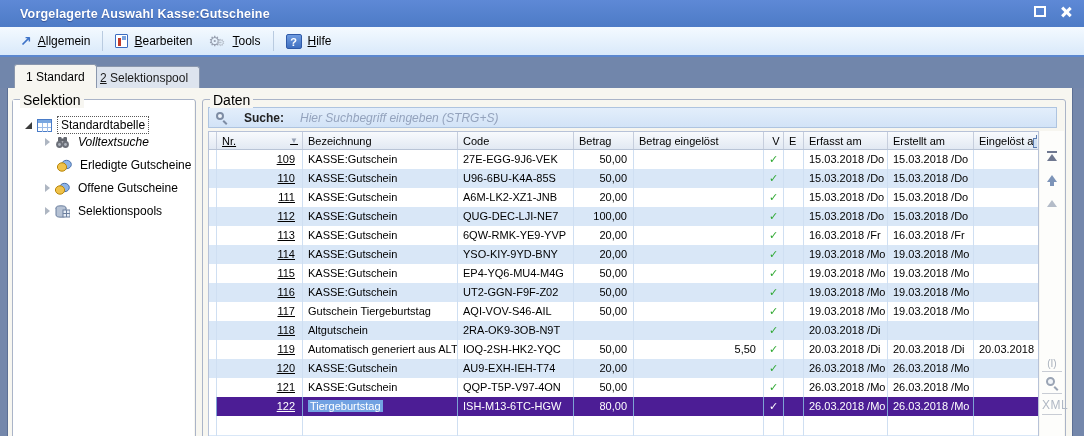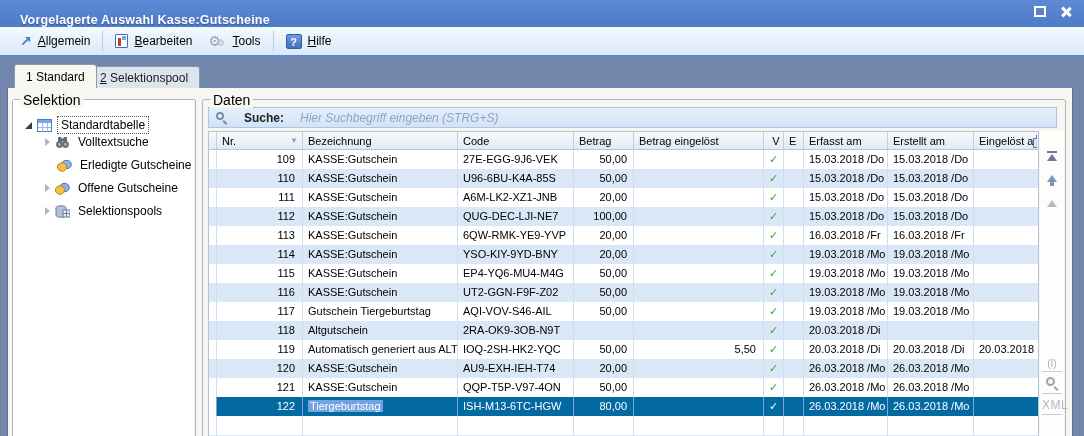--- a/index.html
+++ b/index.html
@@ -9,7 +9,7 @@
 
   
   .titlebar { position:absolute; left:0; top:0; width:1084px; height:27px;
-    background:linear-gradient(#5e89d6,#4d7bc6); display:flex; align-items:flex-end; }
+    background:linear-gradient(#5e89d6,#4d7bc6); display:flex; align-items:center; }
   .title-text { color:#fff; font-weight:bold; font-size:12.5px; padding-left:20px;
     text-shadow:0 1px 1px rgba(0,0,60,.35); letter-spacing:.2px; }
   .win-buttons { position:absolute; right:10px; top:5px; display:flex; gap:10px; }

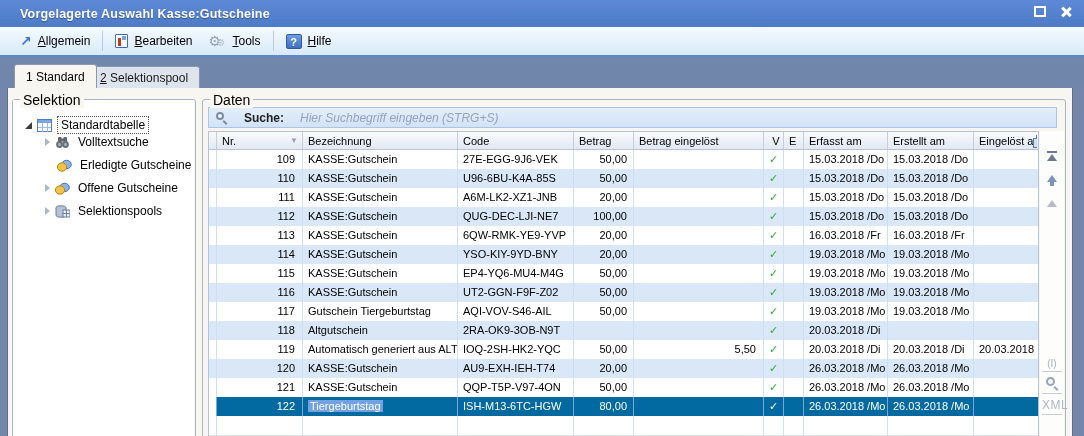--- a/index.html
+++ b/index.html
@@ -208,7 +208,7 @@
       <span class="tree-label focused">Standardtabelle</span>
     </div>
 
-    <div class="tree-item" style="left:32px; top:33px;">
+    <div class="tree-item" style="left:32px; top:33px;font-style:italic;">
       <span class="tw-arrow-col"></span>
       <svg class="ticon" width="15" height="13">
         <rect x="3" y="1" width="3.6" height="5" rx="1" fill="#63676f"></rect>

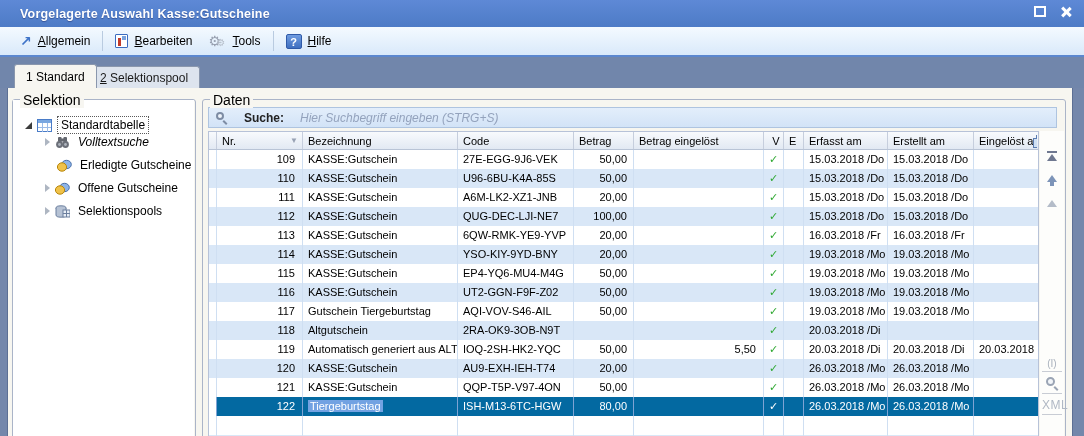--- a/index.html
+++ b/index.html
@@ -91,7 +91,7 @@
   .grid-row.selected .cell { border-right-color:#7ea3d4; }
   .cell { border-right:1px solid #cfdff2; font-size:11px; line-height:18px; overflow:hidden; white-space:nowrap; }
   .c-ind { width:8px; }
-  .c-nr { width:86px; text-align:right; padding-right:7px; justify-content:flex-end; }
+  .c-nr { width:86px; text-align:right; padding-right:7px; justify-content:flex-end;text-decoration:underline; }
   .hcell.c-nr { display:flex; justify-content:space-between; padding-left:5px; padding-right:4px; text-align:left; }
   .c-bez { width:155px; padding-left:5px; }
   .c-code { width:116px; padding-left:5px; }

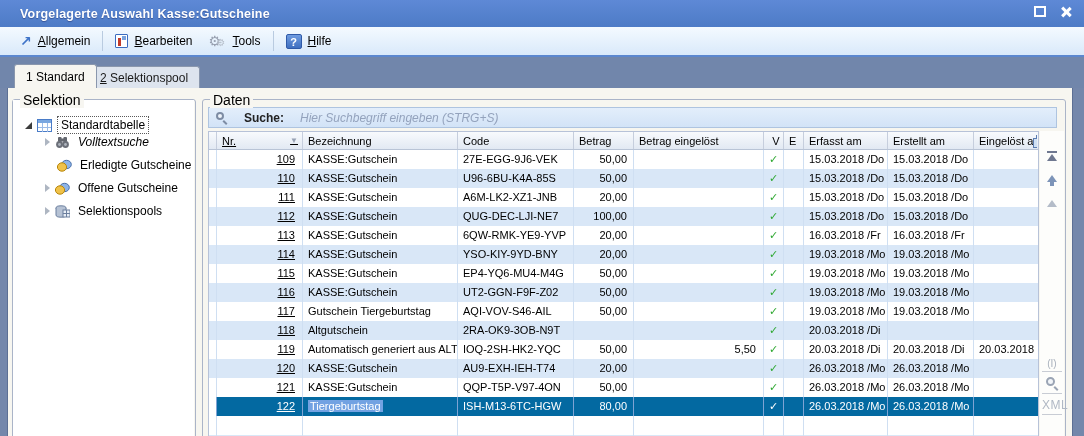--- a/index.html
+++ b/index.html
@@ -87,7 +87,7 @@
     white-space:nowrap; display:flex; align-items:center; padding-top:0; }
   .grid-row { display:flex; height:19px; background:#fff; }
   .grid-row.stripe { background:#d9e7f7; }
-  .grid-row.selected { background:#0369a1; color:#fff; }
+  .grid-row.selected { background:#4c1d95; color:#fff; }
   .grid-row.selected .cell { border-right-color:#7ea3d4; }
   .cell { border-right:1px solid #cfdff2; font-size:11px; line-height:18px; overflow:hidden; white-space:nowrap; }
   .c-ind { width:8px; }

